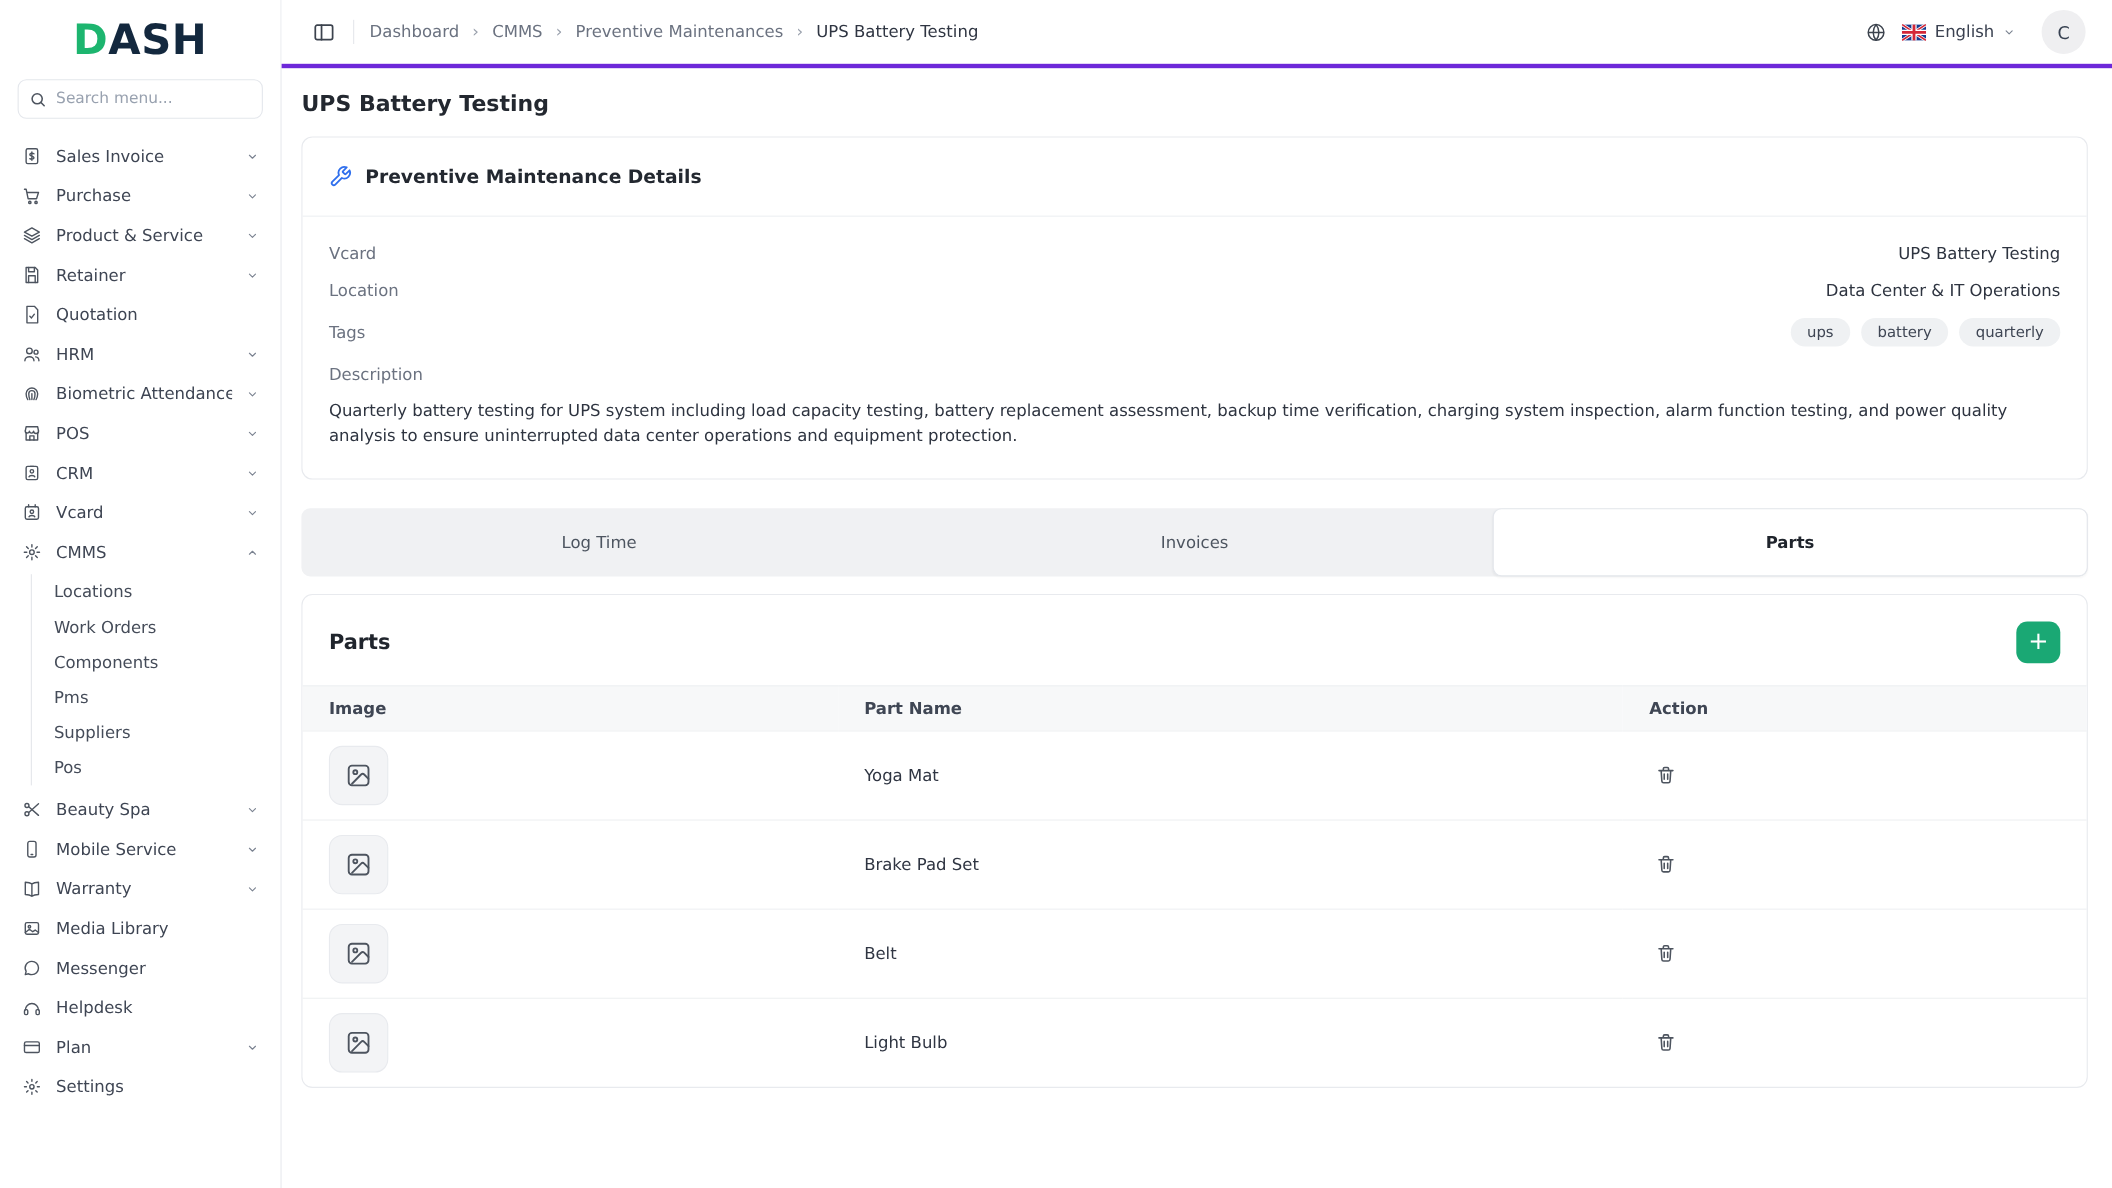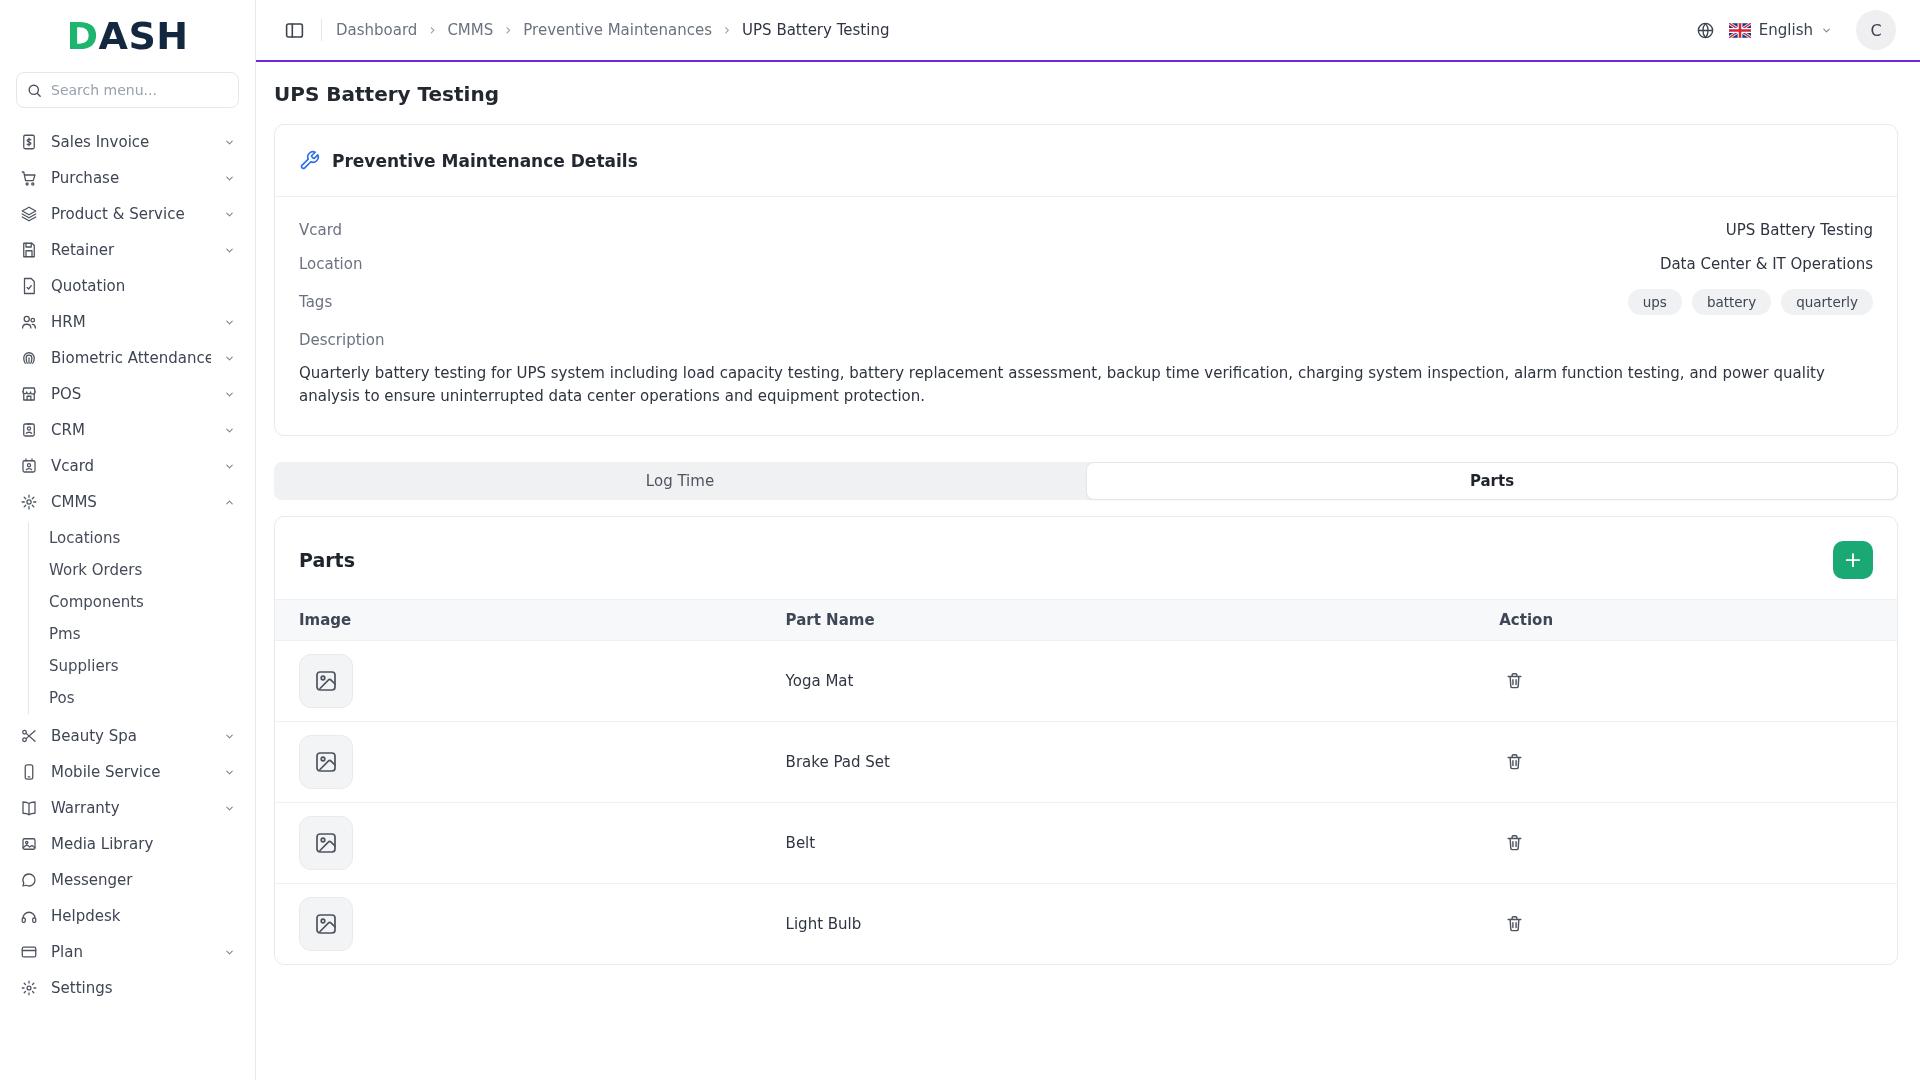--- a/index.html
+++ b/index.html
@@ -26,7 +26,7 @@
 
   
   .main { flex:1; display:flex; flex-direction:column; min-width:0; }
-  .topbar { height:62px; min-height:62px; border-bottom:2px solid #6d28d9; display:flex; align-items:center; padding:0 24px 0 26px; gap:14px; background:#fff; }
+  .topbar { height:62px; min-height:62px; border-bottom:4px solid #6d28d9; display:flex; align-items:center; padding:0 24px 0 26px; gap:14px; background:#fff; }
   .tb-toggle { color:#3c434e; background:none; border:none; cursor:pointer; display:flex; padding:2px; }
   .tb-divider { width:1px; height:22px; background:#e5e7eb; }
   .breadcrumb { display:flex; align-items:center; gap:12px; font-size:15px; color:#6b7280; flex:1; }

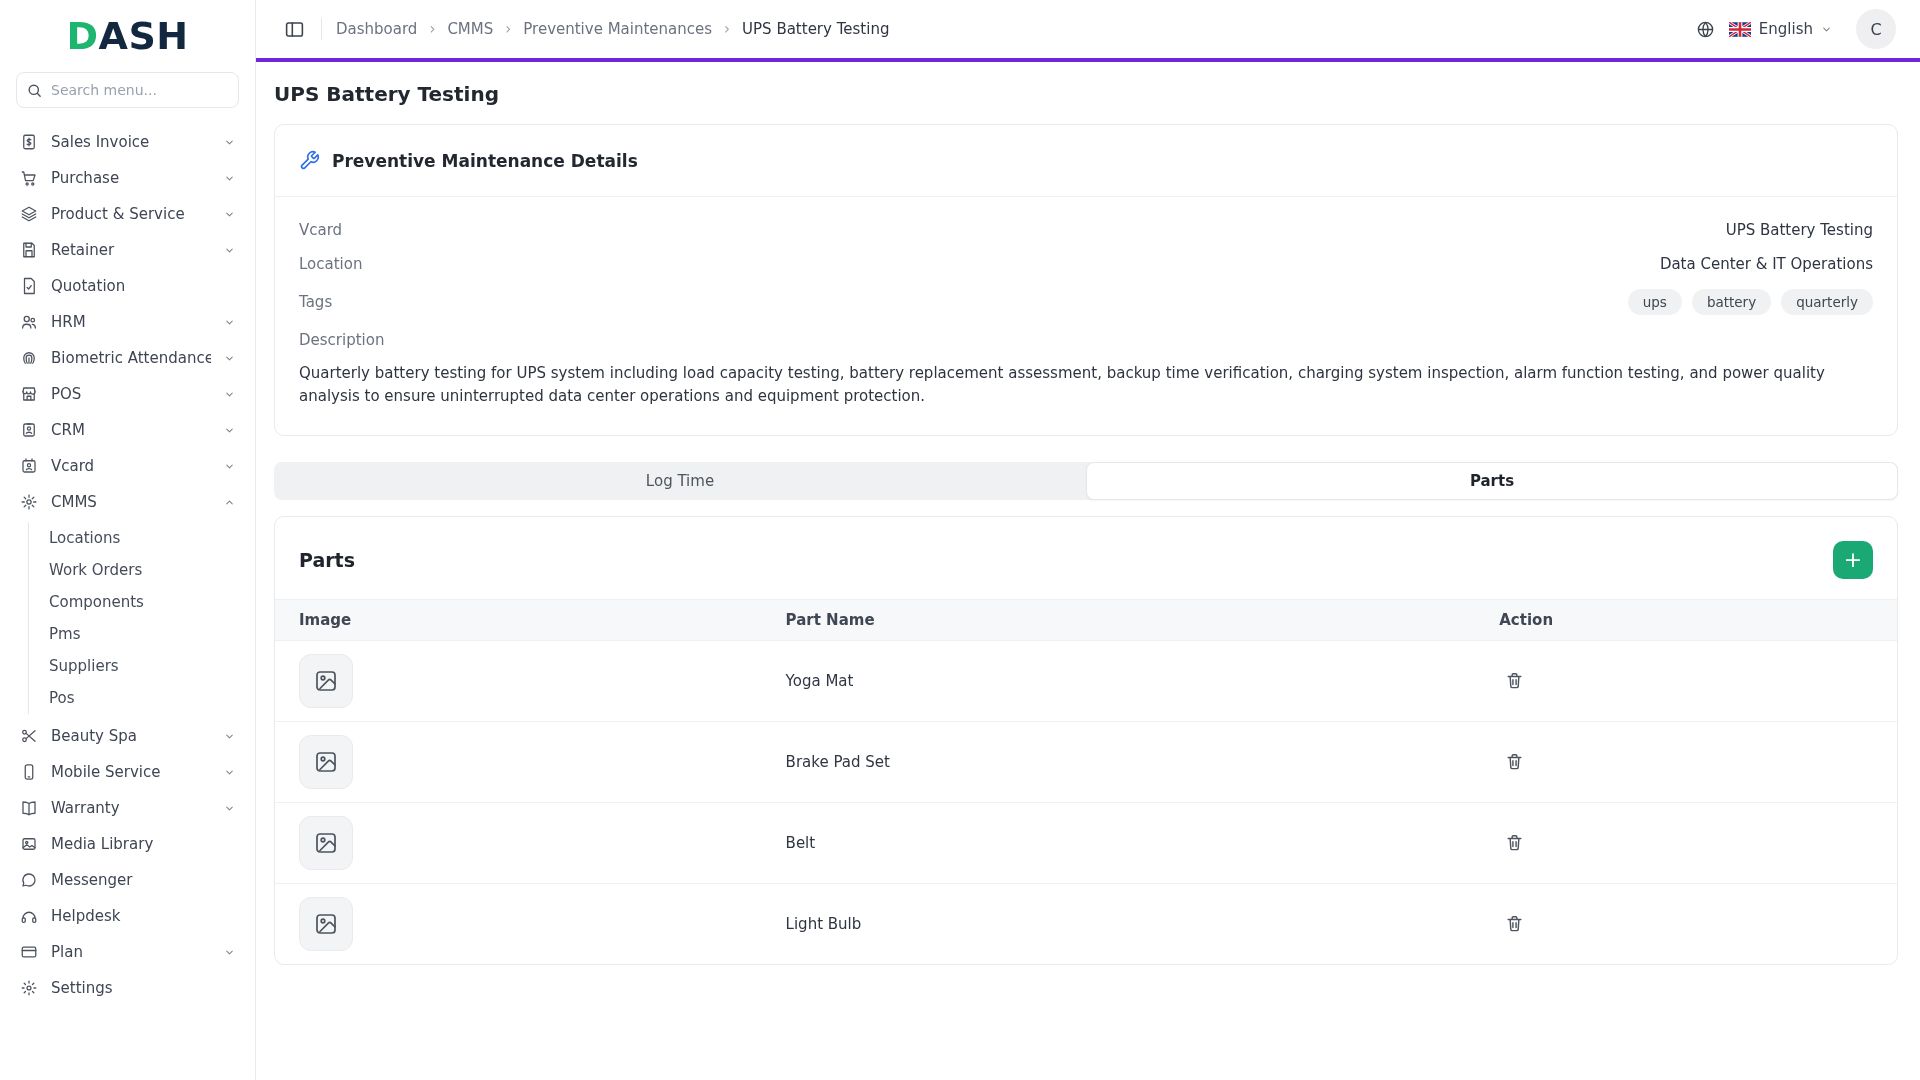--- a/index.html
+++ b/index.html
@@ -55,7 +55,7 @@
   .desc-text { font-size:15px; color:#2e3440; line-height:1.55; }
 
   .tabs { display:flex; margin:26px 0 0; background:#f0f1f3; border-radius:8px; }
-  .tab { flex:1; text-align:center; padding:9px 0; font-size:15px; color:#4d5560; cursor:pointer; border:1px solid transparent; border-radius:8px; }
+  .tab { flex:1; text-align:center; padding:21px 0; font-size:15px; color:#4d5560; cursor:pointer; border:1px solid transparent; border-radius:8px; }
   .tab.active { background:#fff; border-color:#e4e7ec; color:#1f242c; font-weight:700; box-shadow:0 1px 2px rgba(0,0,0,.04); }
 
   .parts-card { margin-top:16px; }

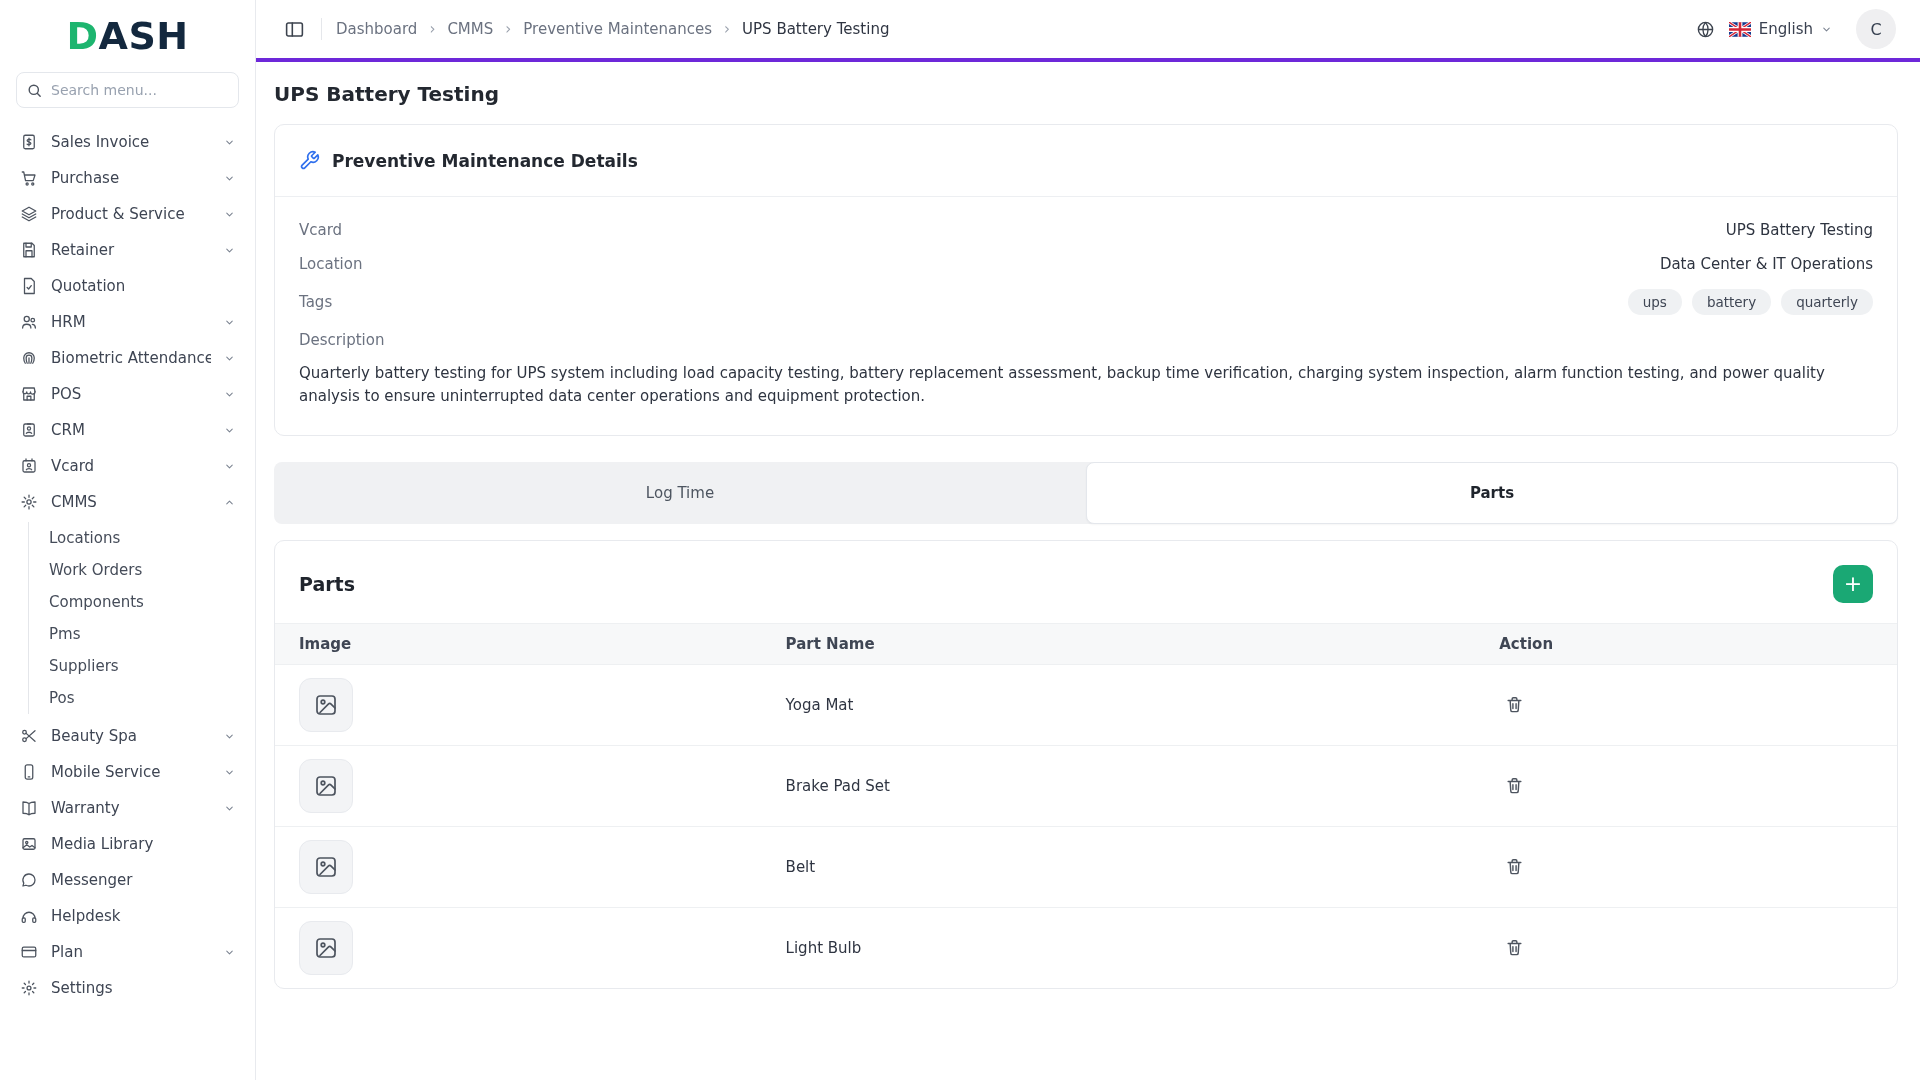--- a/index.html
+++ b/index.html
@@ -435,6 +435,7 @@
 
       <div class="tabs" id="tabs">
           <div class="tab">Log Time</div>
+          <div class="tab">Invoices</div>
           <div class="tab active">Parts</div>
         </div>
 

